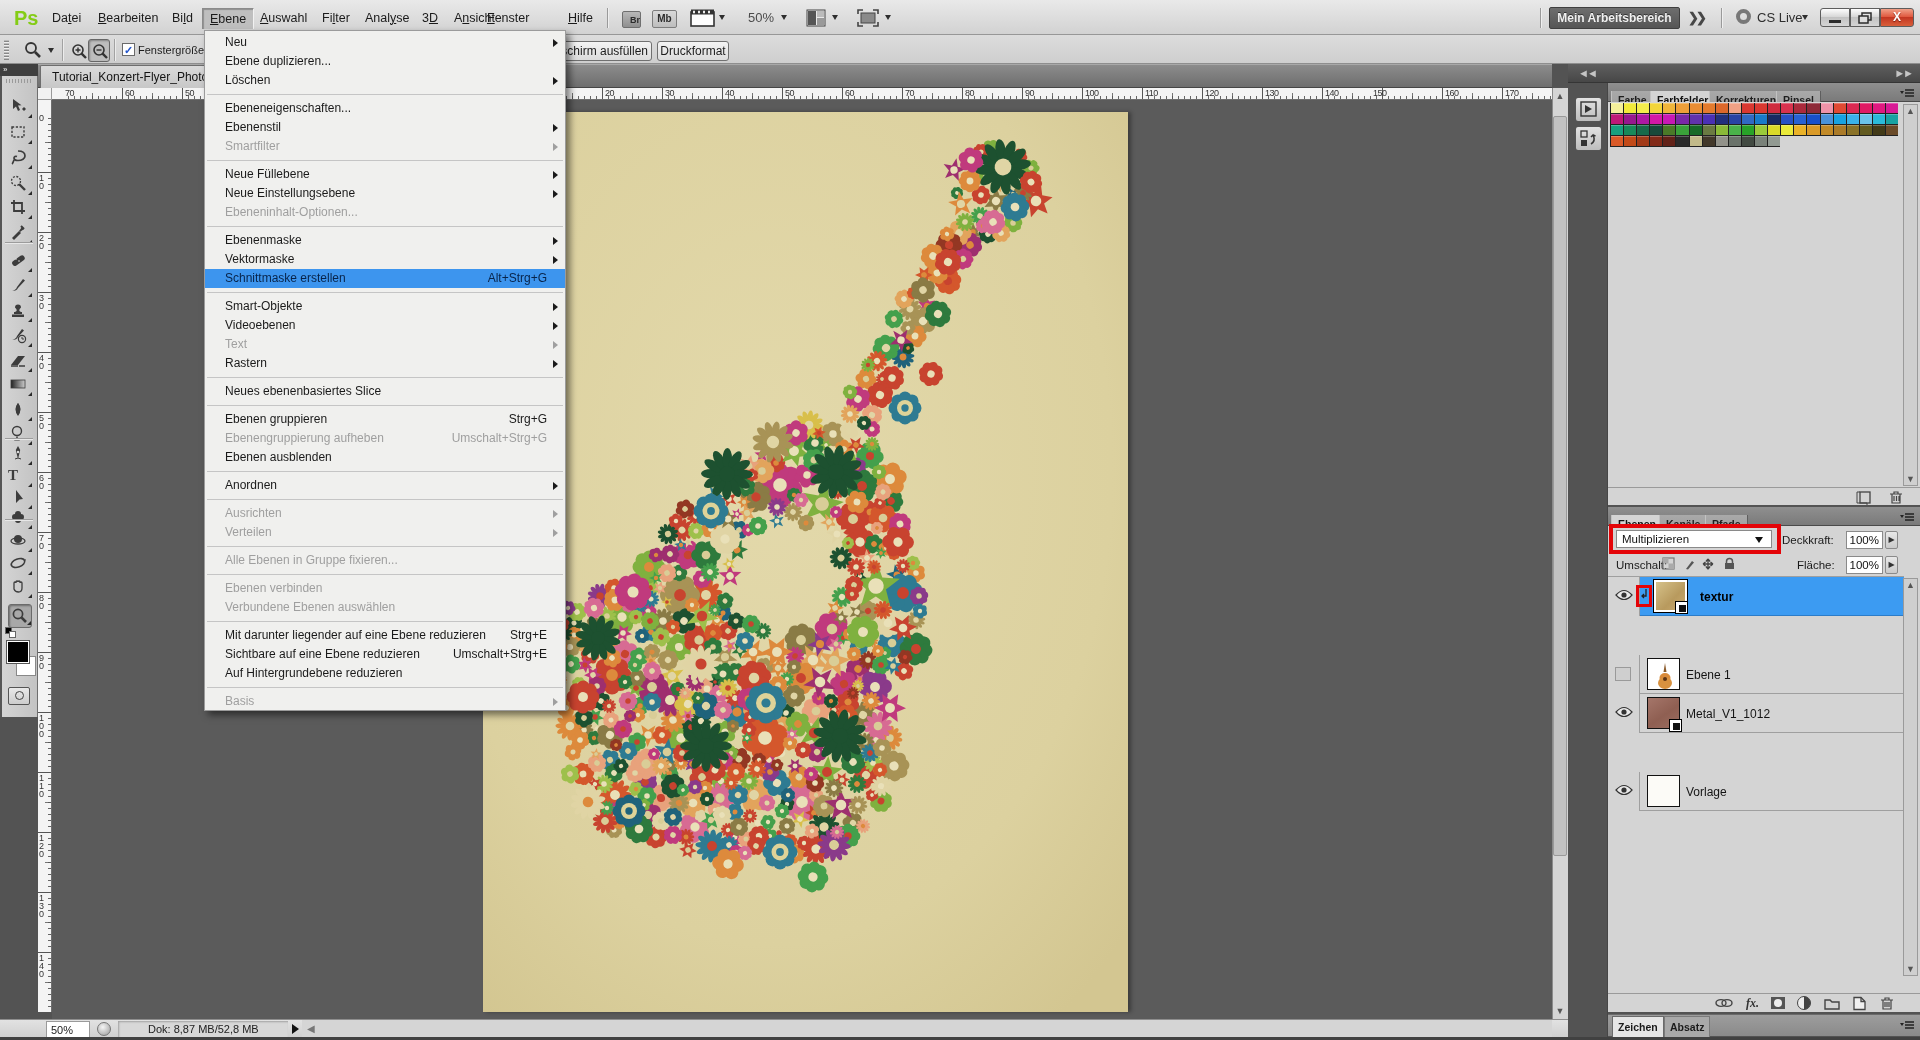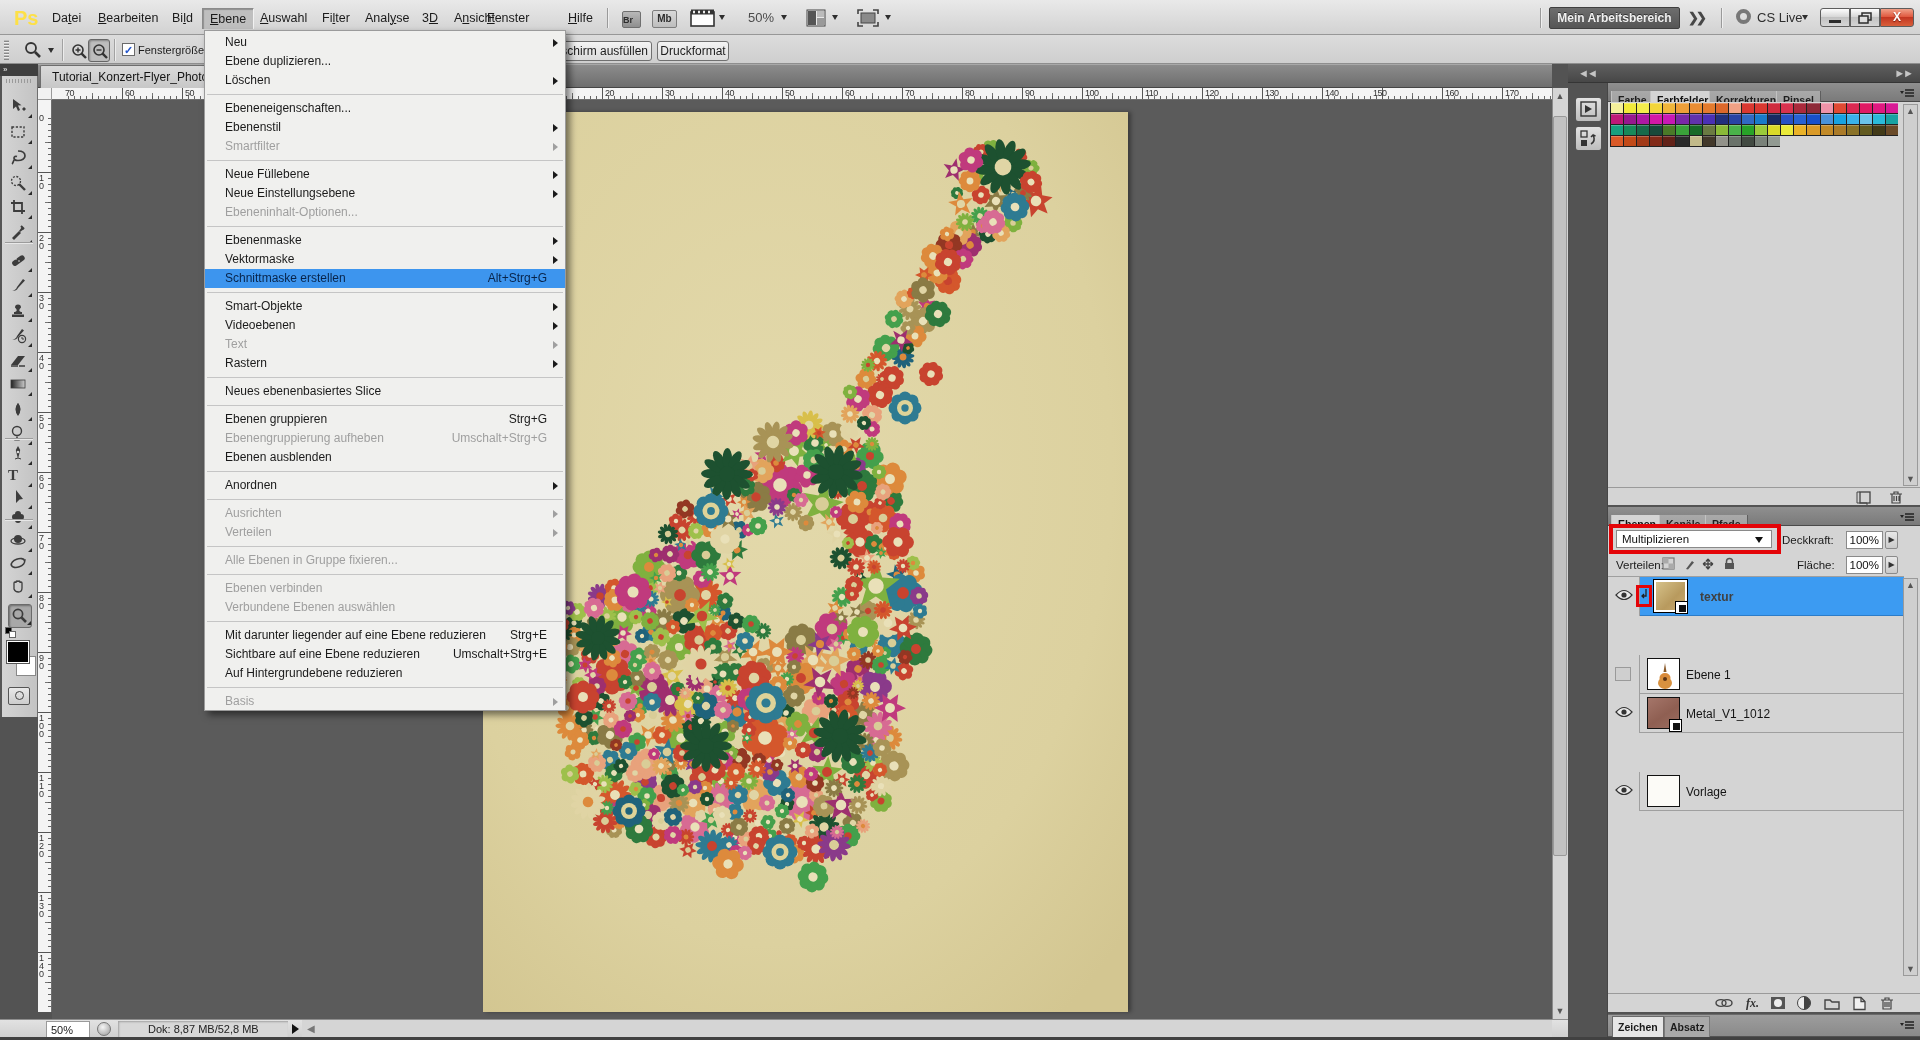--- a/index.html
+++ b/index.html
@@ -6,7 +6,7 @@
 .abs{position:absolute}
 
 #menubar{left:0;top:0;width:1920px;height:35px;background:linear-gradient(#e9e9e9,#d2d2d2);border-bottom:1px solid #979797}
-#pslogo{left:14px;top:7px;font:bold 20px "Liberation Sans";color:#fde047;letter-spacing:0px}
+#pslogo{left:14px;top:7px;font:bold 20px "Liberation Sans";color:#84cc16;letter-spacing:0px}
 .mtop{top:8px;height:21px;line-height:21px;font-size:12.5px;color:#1b1b1b;padding:0 7px}
 .mtop u{text-decoration-thickness:1px}
 #mEbene{background:#bfbfbf;border:1px solid #8b8b8b;border-right-color:#f2f2f2;border-bottom:none;box-shadow:inset 1px 1px 1px rgba(0,0,0,.25)}

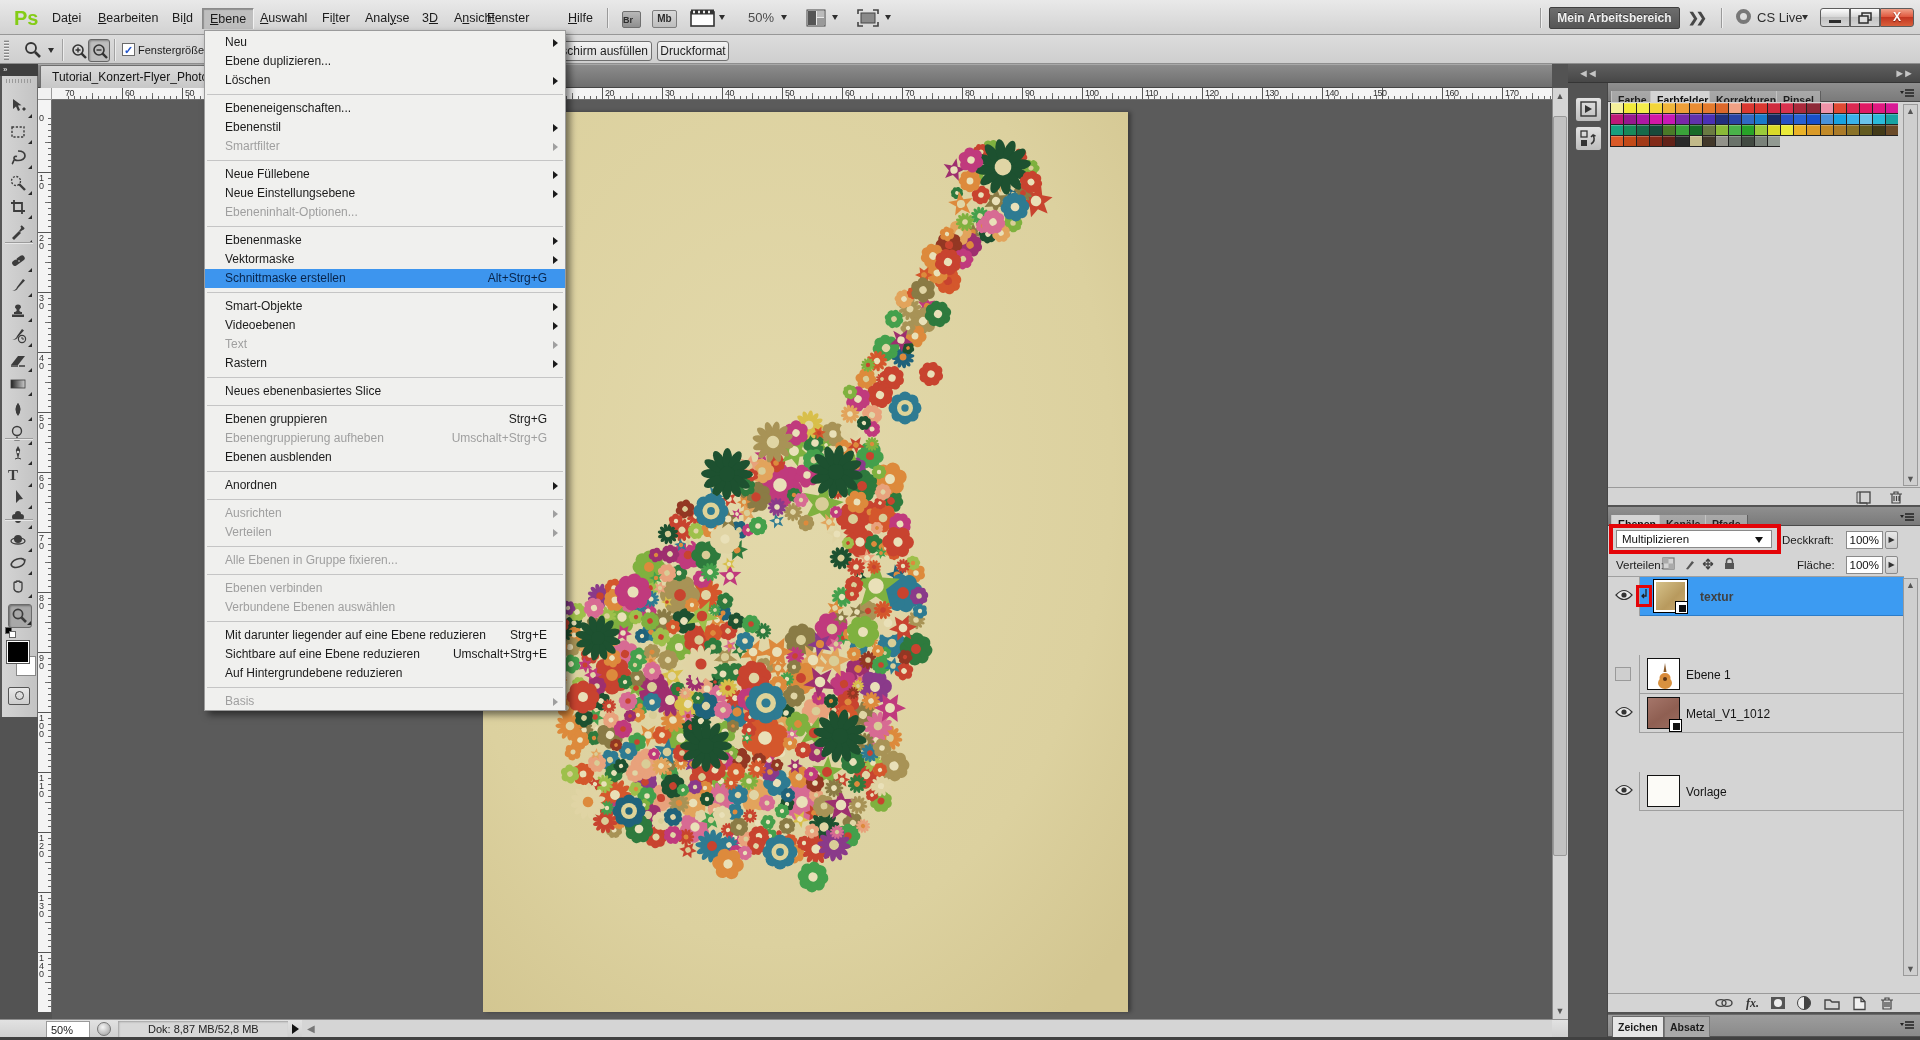--- a/index.html
+++ b/index.html
@@ -11,7 +11,7 @@
 .mtop u{text-decoration-thickness:1px}
 #mEbene{background:#bfbfbf;border:1px solid #8b8b8b;border-right-color:#f2f2f2;border-bottom:none;box-shadow:inset 1px 1px 1px rgba(0,0,0,.25)}
 .vsep{top:8px;width:1px;height:20px;background:#9a9a9a;box-shadow:1px 0 0 #efefef}
-#brbtn{left:622px;top:11px;width:19px;height:17px;background:linear-gradient(#b8b8b8,#8f8f8f);border:1px solid #6f6f6f;border-radius:2px;font:bold 9px "Liberation Sans";color:#2c2c2c;text-align:left;line-height:16px}
+#brbtn{left:622px;top:11px;width:19px;height:17px;background:linear-gradient(#b8b8b8,#8f8f8f);border:1px solid #6f6f6f;border-radius:2px;font:bold 9px "Liberation Sans";color:#2c2c2c;text-align:right;line-height:16px}
 #mbbtn{left:652px;top:10px;width:25px;height:18px;background:linear-gradient(#d9d9d9,#bdbdbd);border:1px solid #7d7d7d;border-radius:2px;font:bold 10px "Liberation Sans";color:#2c2c2c;text-align:center;line-height:16px}
 .dda{width:0;height:0;border-left:3.5px solid transparent;border-right:3.5px solid transparent;border-top:5px solid #2e2e2e}
 #zoomtxt{left:748px;top:10px;font-size:13px;color:#4c4c4c}

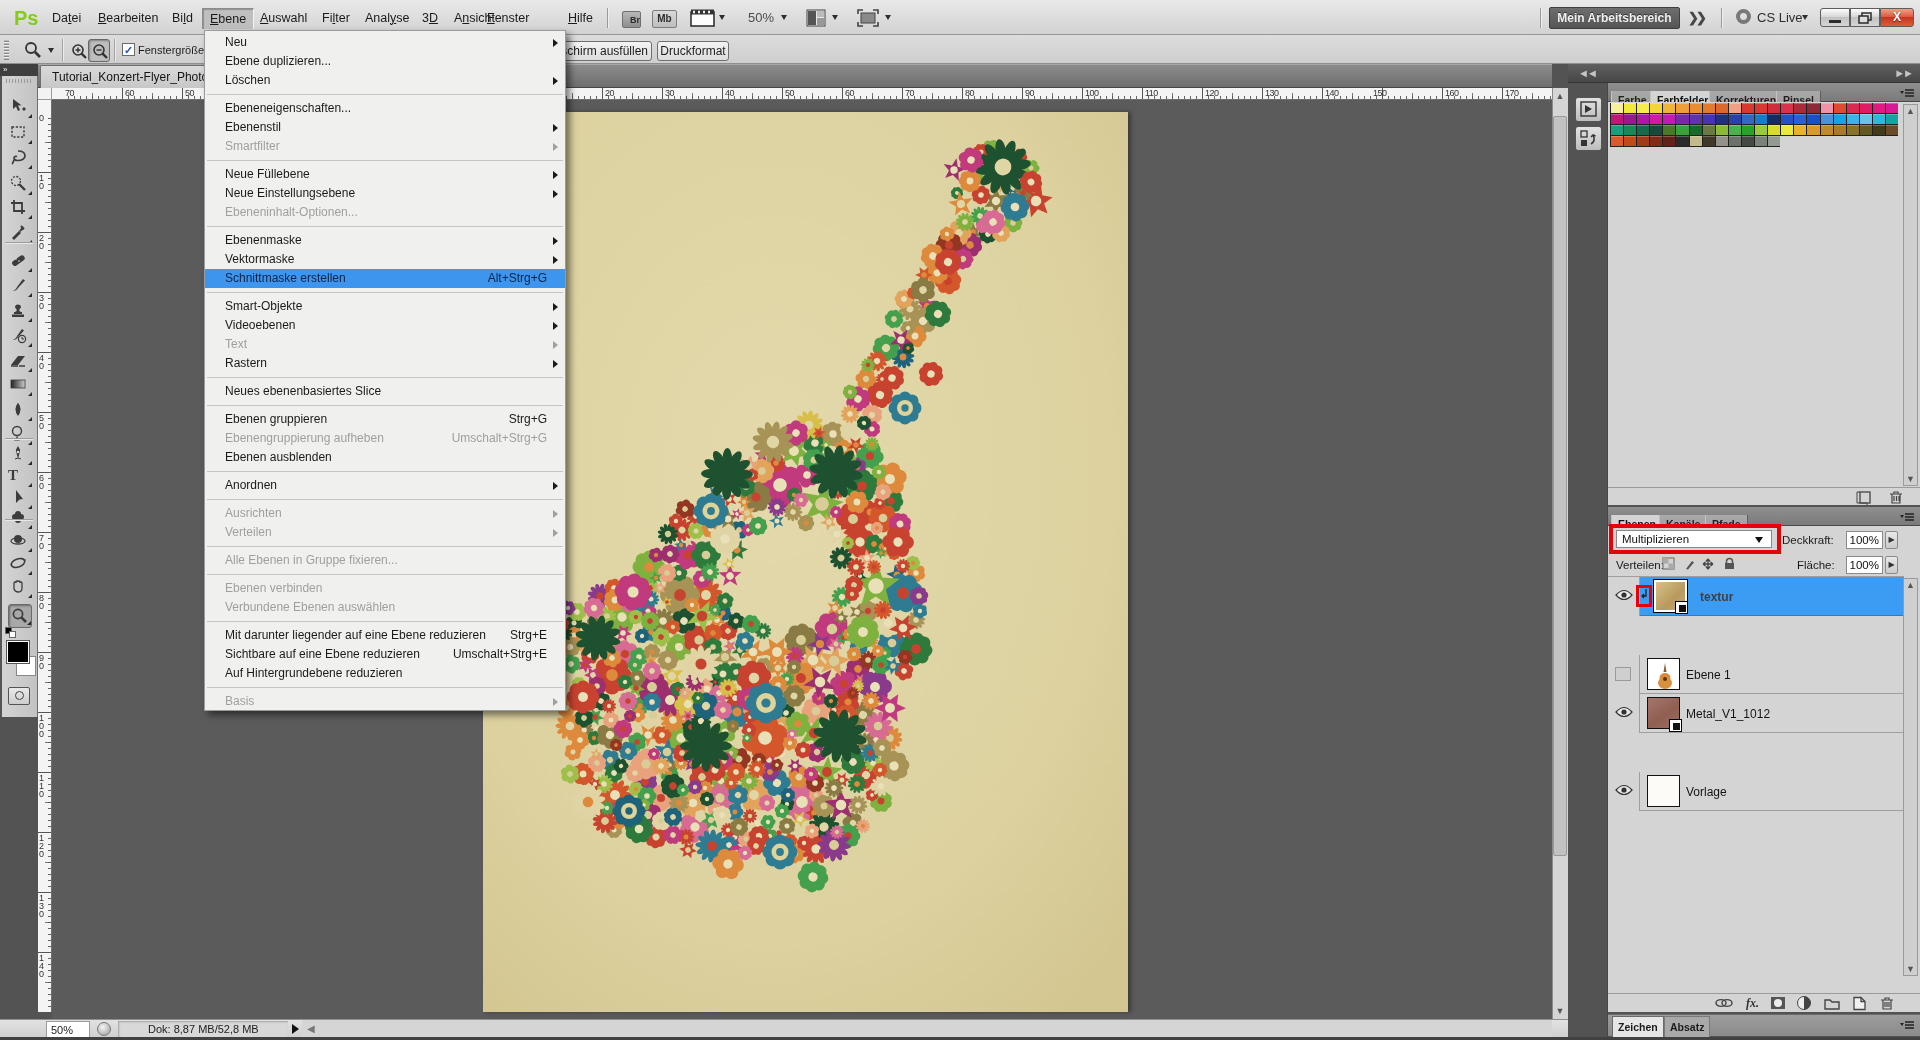--- a/index.html
+++ b/index.html
@@ -2504,7 +2504,7 @@
     <span class="plabel" style="left:174px;top:8px">Deckkraft:</span>
     <div class="pctrl" style="left:238px;top:5px">100%</div>
     <div class="pspin" style="left:277px;top:5px">▶</div>
-    <span class="plabel" style="left:8px;top:33px">Verteilen:</span>
+    <span class="plabel" style="left:8px;top:33px">Umschalt:</span>
     <svg width="80" height="14" viewBox="0 0 80 14" style="position:absolute;left:54px;top:31px">
           <rect x="1" y="1" width="11" height="11" fill="none" stroke="#777" stroke-width="1.2"></rect>
           <path d="M1 1h5.5v5.5H1zM6.5 6.5H12V12H6.5z" fill="#aaa"></path>

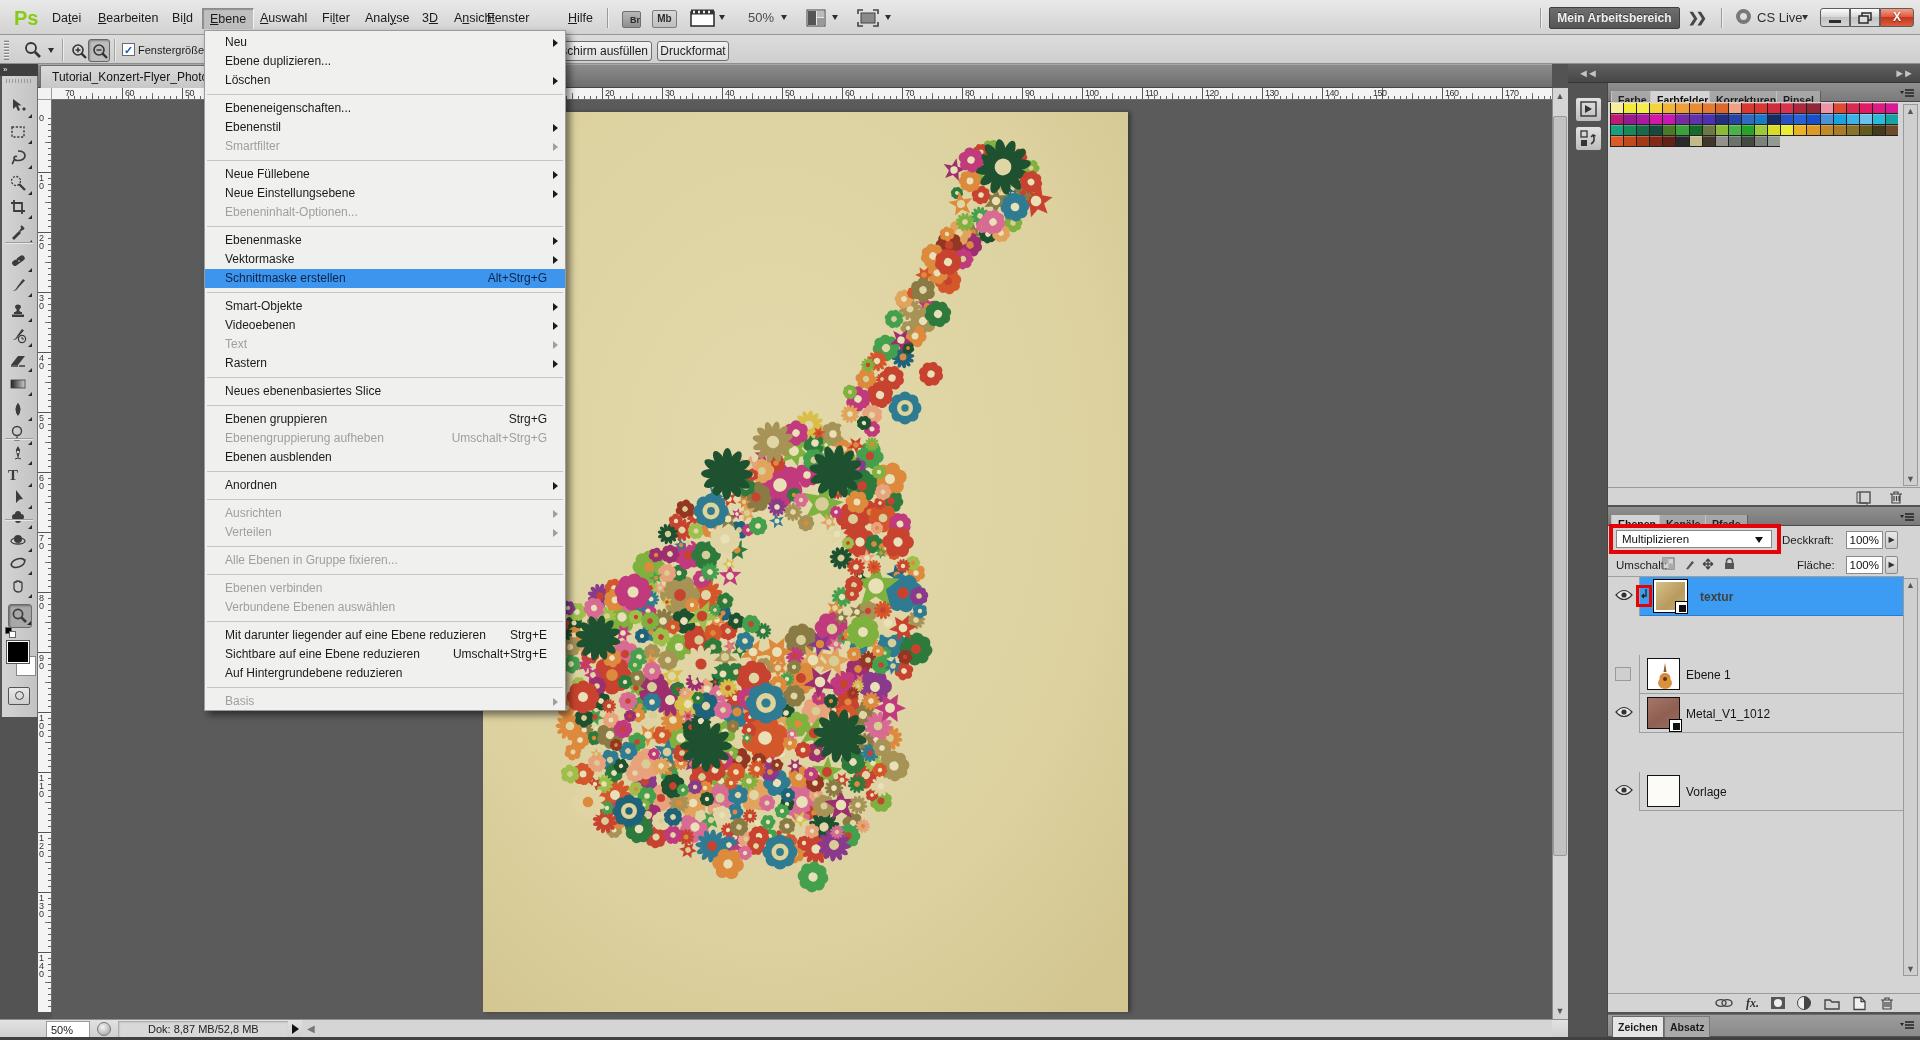--- a/index.html
+++ b/index.html
@@ -2527,7 +2527,7 @@
                 <div style="position:absolute;right:1px;bottom:1px;width:7px;height:7px;background:#111"></div>
               </div>
             </div>
-            <span class="lname" style="left:92px;color:#404040;font-weight:bold">textur</span>
+            <span class="lname" style="left:92px;color:#000000;font-weight:bold">textur</span>
             <div id="redbox2"><svg width="12" height="14" viewBox="0 0 12 14">
                 <path d="M7 1 v7 h-4 M5 6 l-2 2 2 2" stroke="#222" stroke-width="1.3" fill="none"></path>
               </svg></div>

